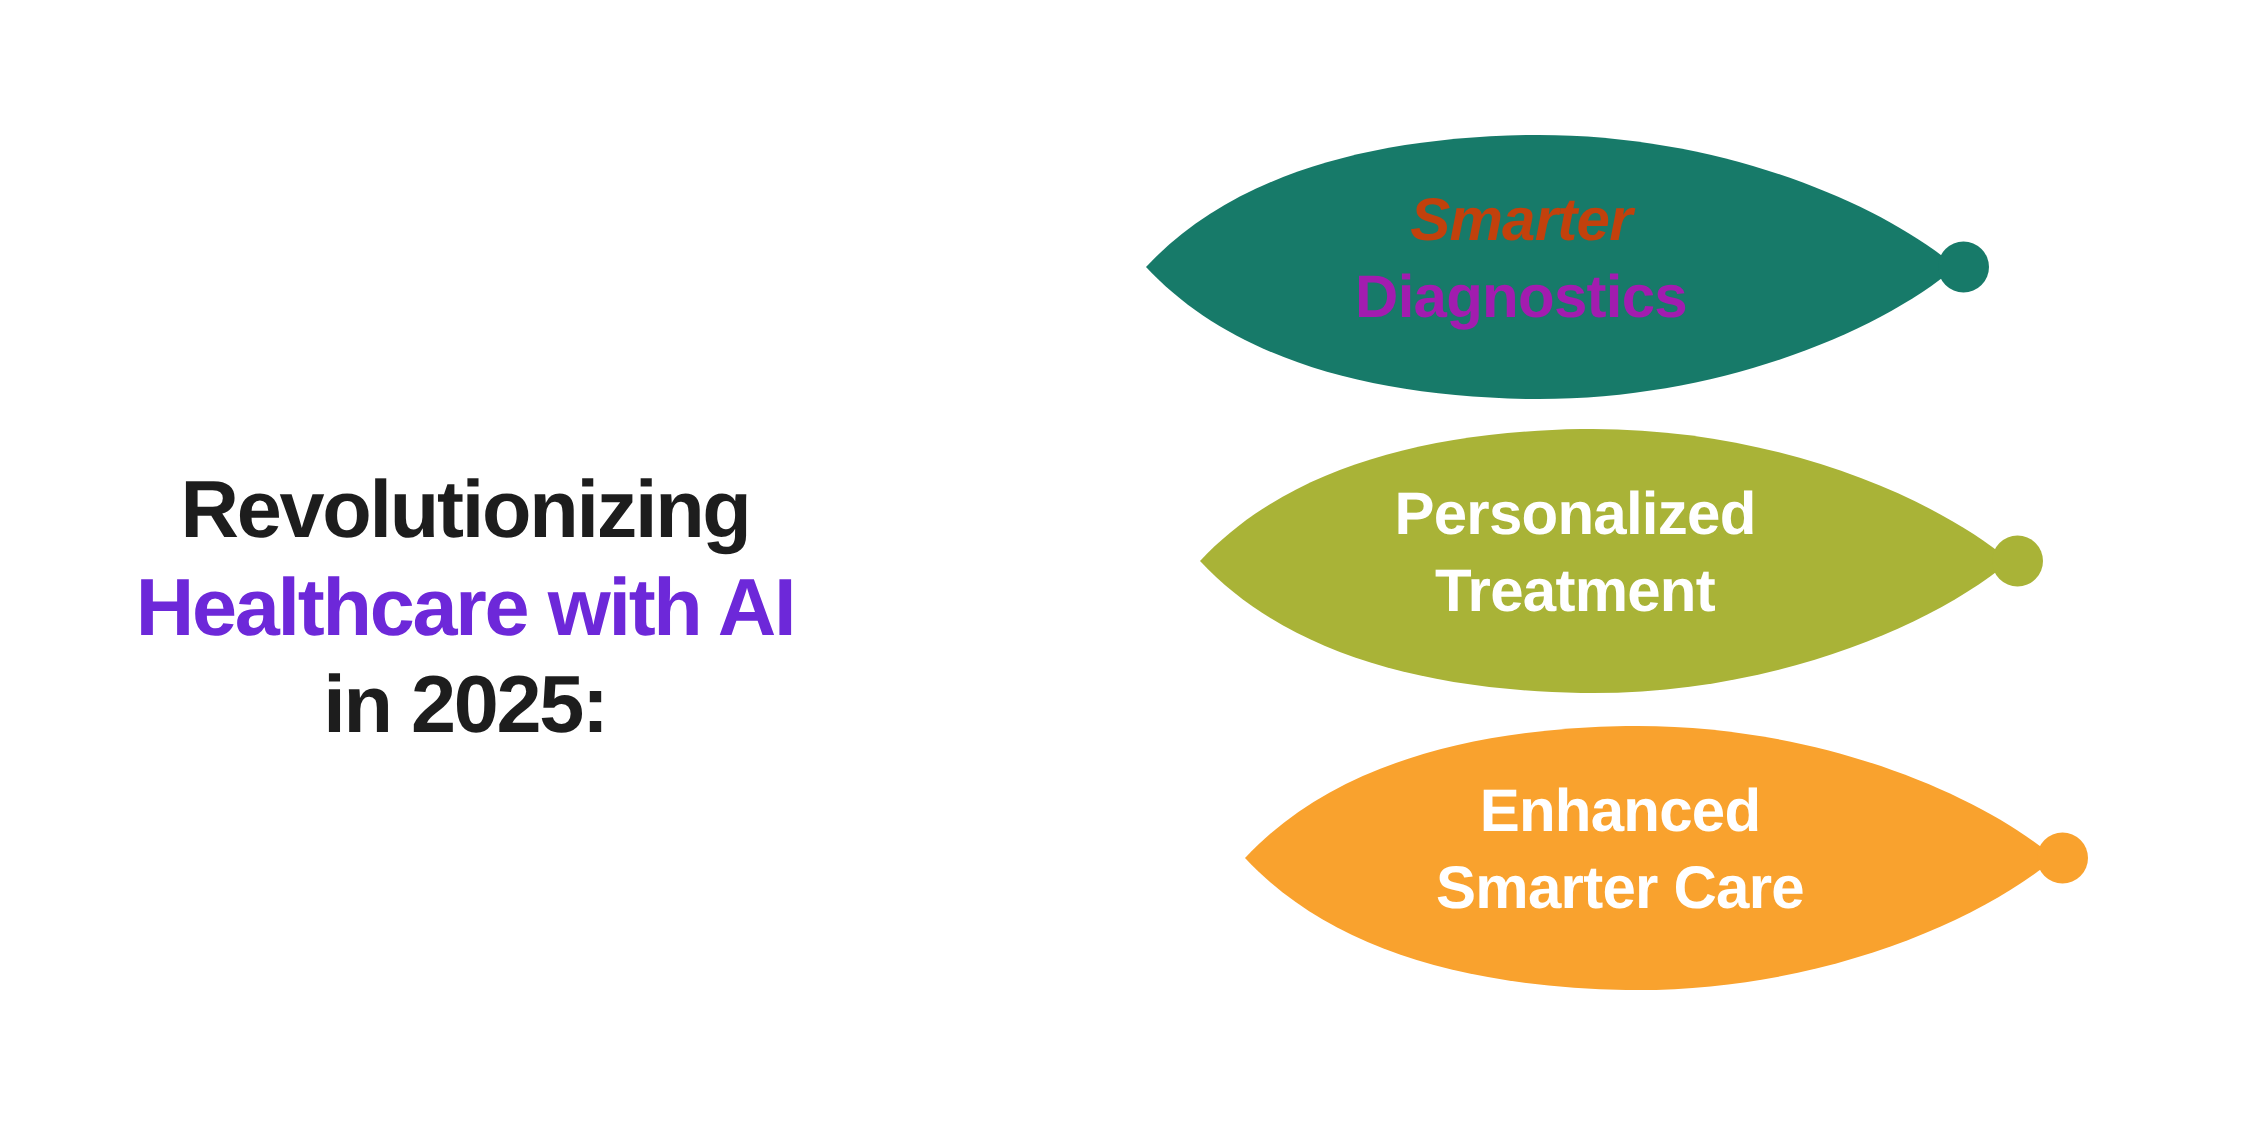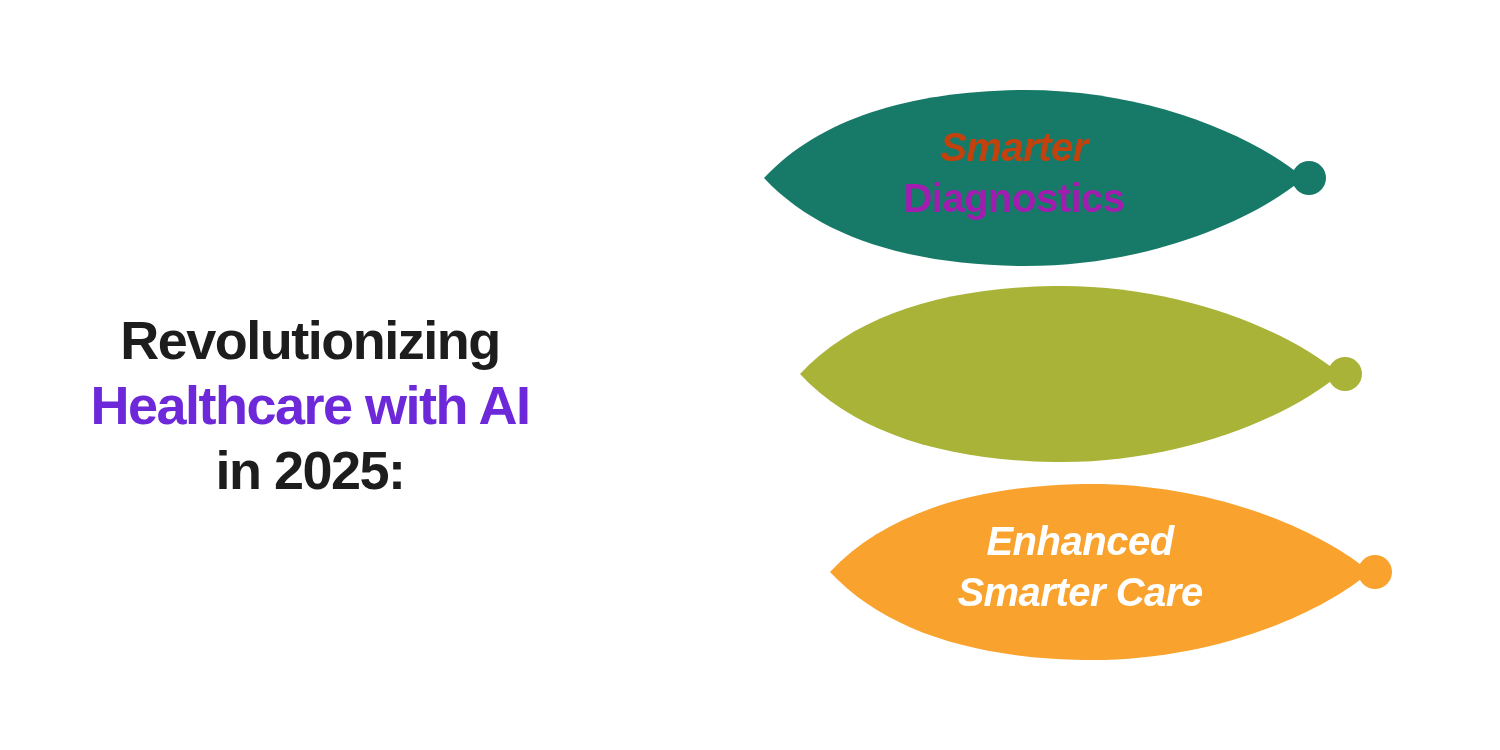--- a/index.html
+++ b/index.html
@@ -95,6 +95,10 @@
       <path d="M 2 90 C 58 30, 148 4, 256 2 C 380 0, 490 46, 542 90 C 490 134, 380 180, 256 178 C 148 176, 58 150, 2 90 Z" fill="#a9b337"></path>
       <circle cx="547" cy="90" r="17" fill="#a9b337"></circle>
     </svg>
+    <div class="leaf-label">
+      <span style="color: rgb(255, 255, 255);">Personalized</span>
+      <span style="color: rgb(255, 255, 255);">Treatment</span>
+    </div>
   </div>
 
   <div class="leaf leaf-3">

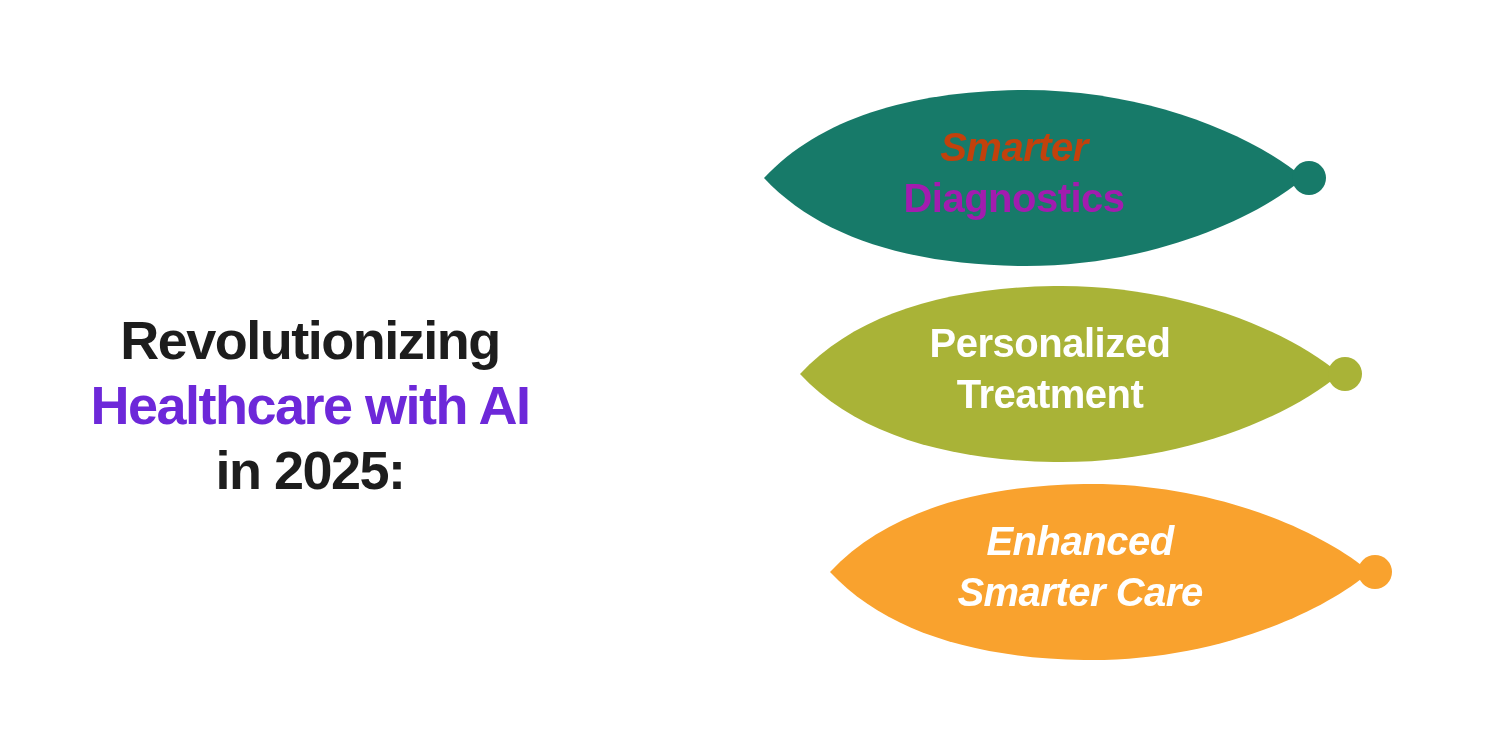--- a/index.html
+++ b/index.html
@@ -66,7 +66,7 @@
   }
   .leaf-1 { left: 762px; top: 88px;  }
   .leaf-2 { left: 798px; top: 284px; }
-  .leaf-3 { left: 828px; top: 482px; font-style: italic; }
+  .leaf-3 { left: 828px; top: 482px; }
 </style>
 </head>
 <body style="background: rgb(255, 255, 255);">

